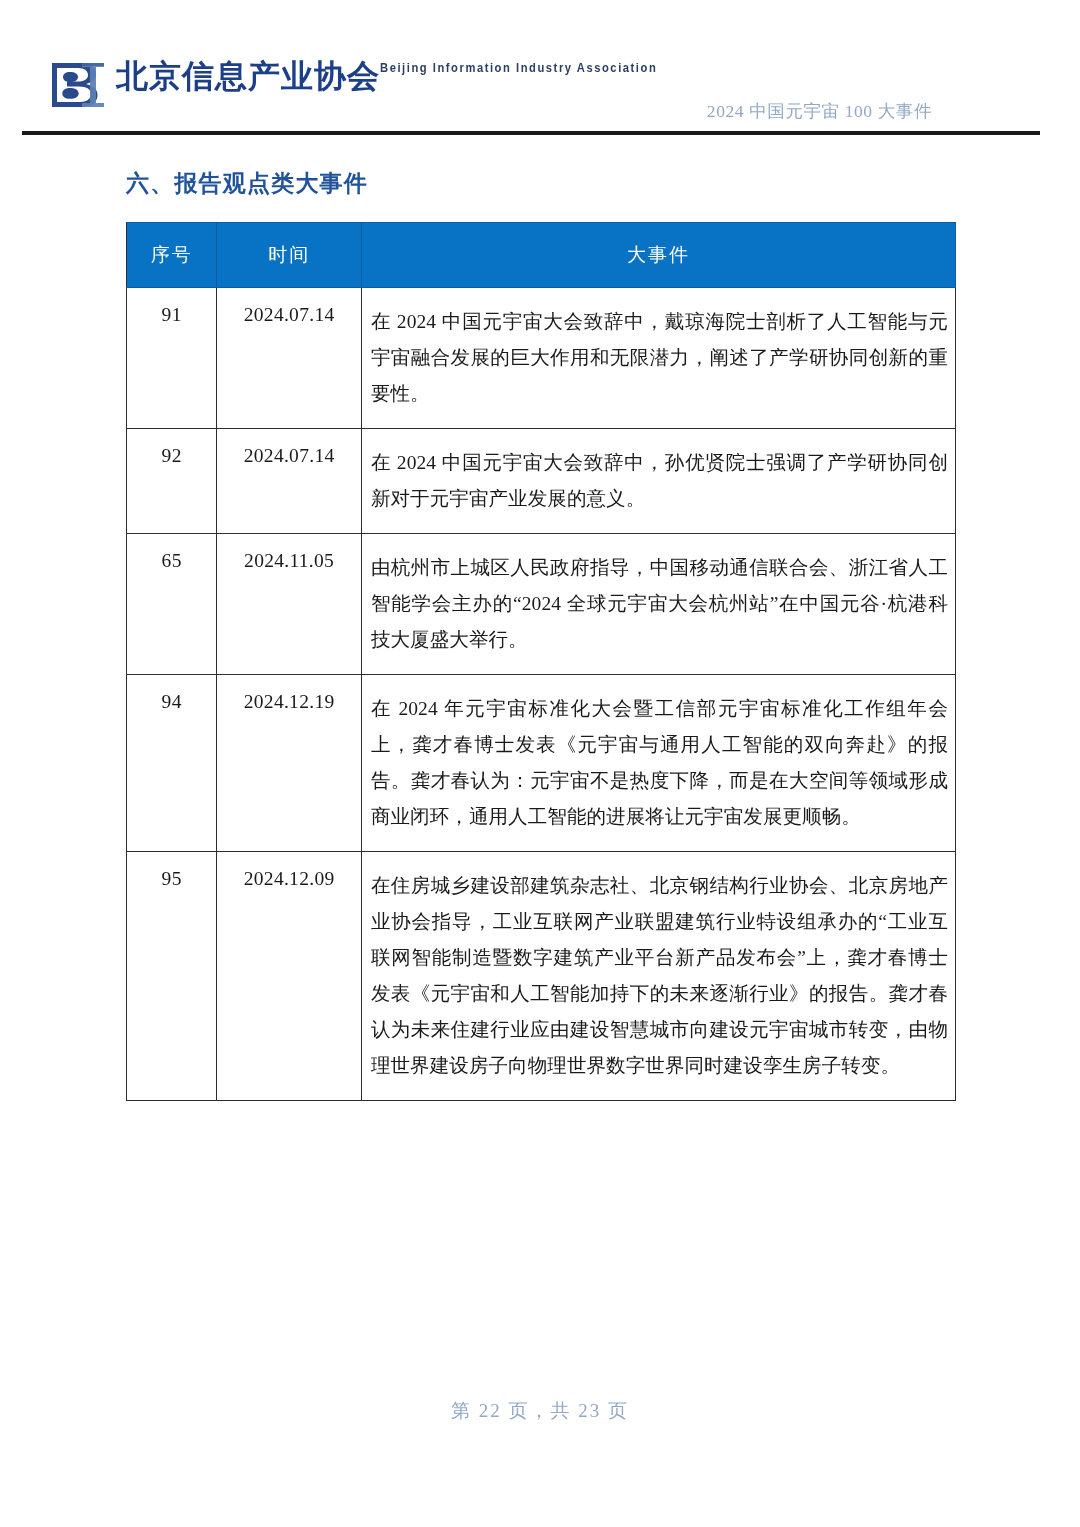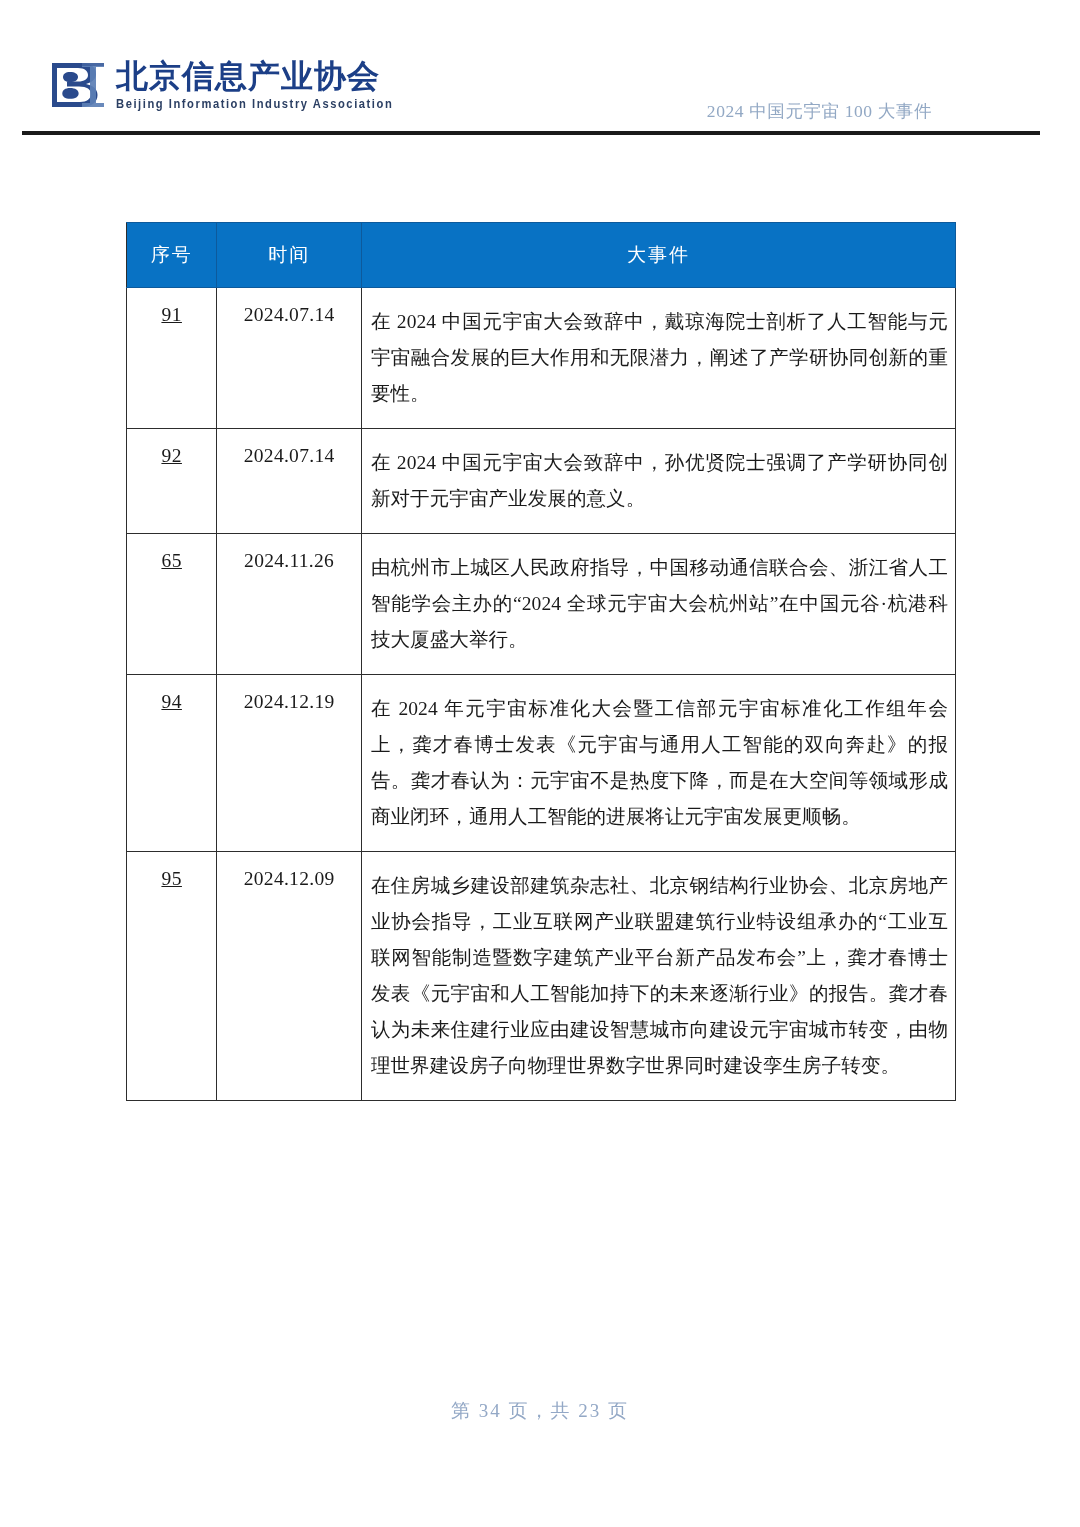--- a/index.html
+++ b/index.html
@@ -43,7 +43,7 @@
   }
   .logo-text {
     display: flex;
-    flex-direction: column;
+    flex-direction: row;
     justify-content: flex-start;
     padding-top: 1px;
   }

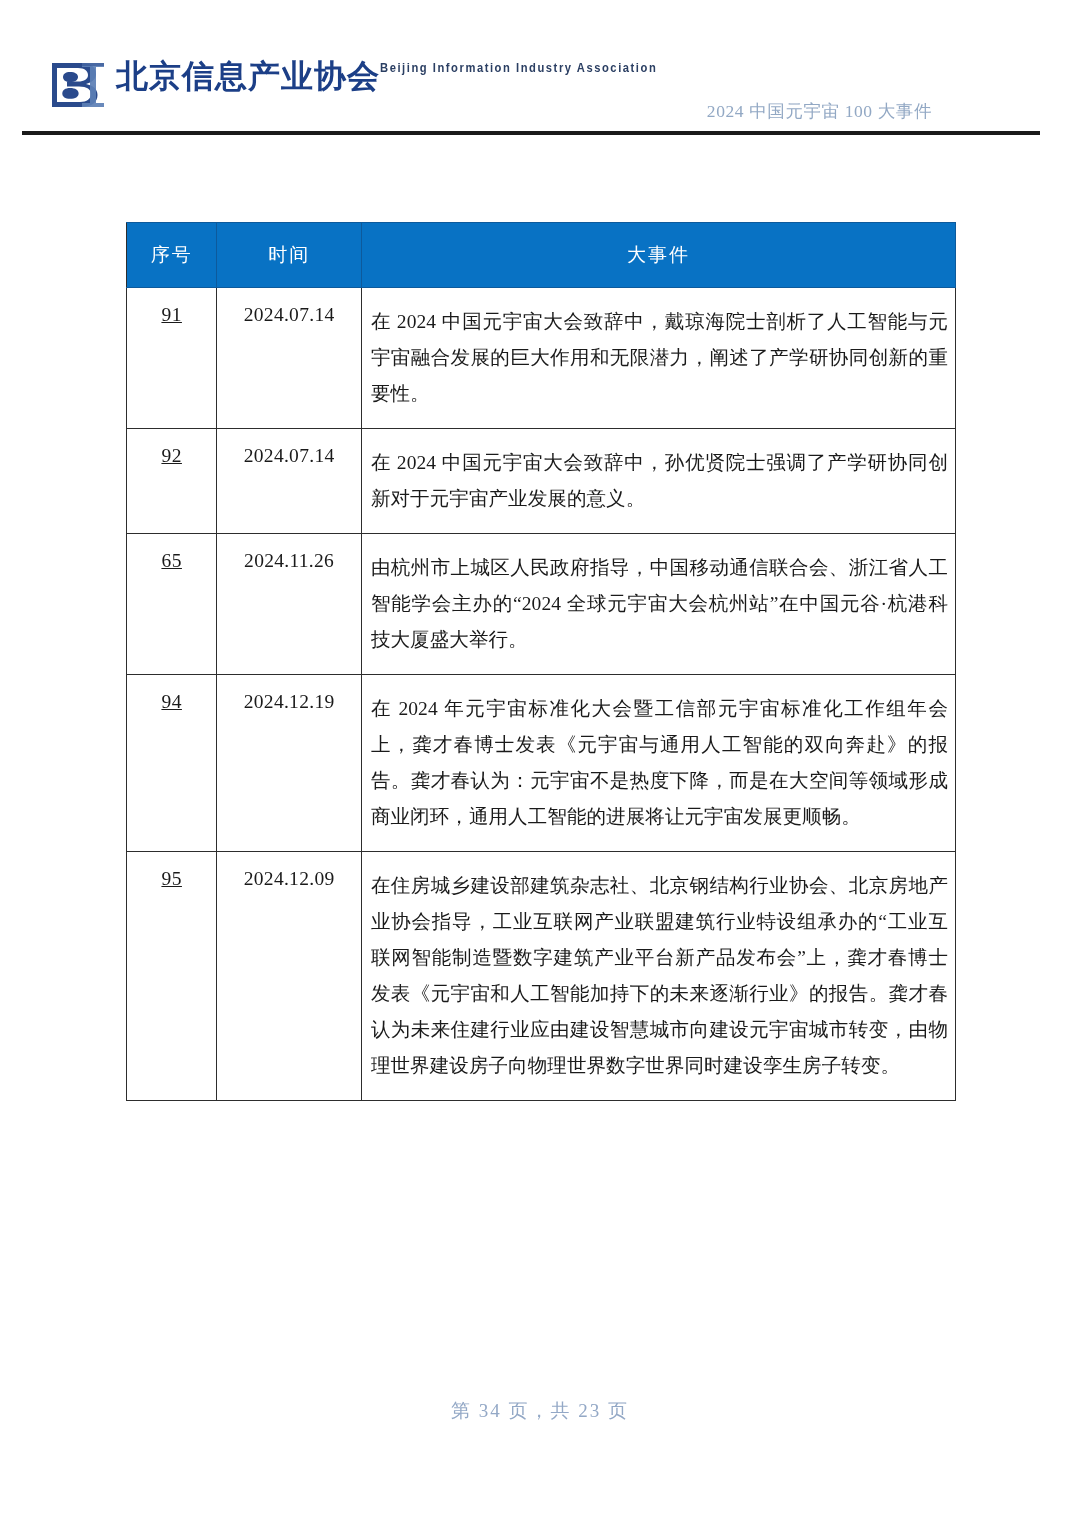--- a/index.html
+++ b/index.html
@@ -200,6 +200,7 @@
     <div class="header-rule"></div>
   </div>
 
+  <div class="section-heading">六、报告观点类大事件</div>
 
   <table class="events-table">
     <thead>

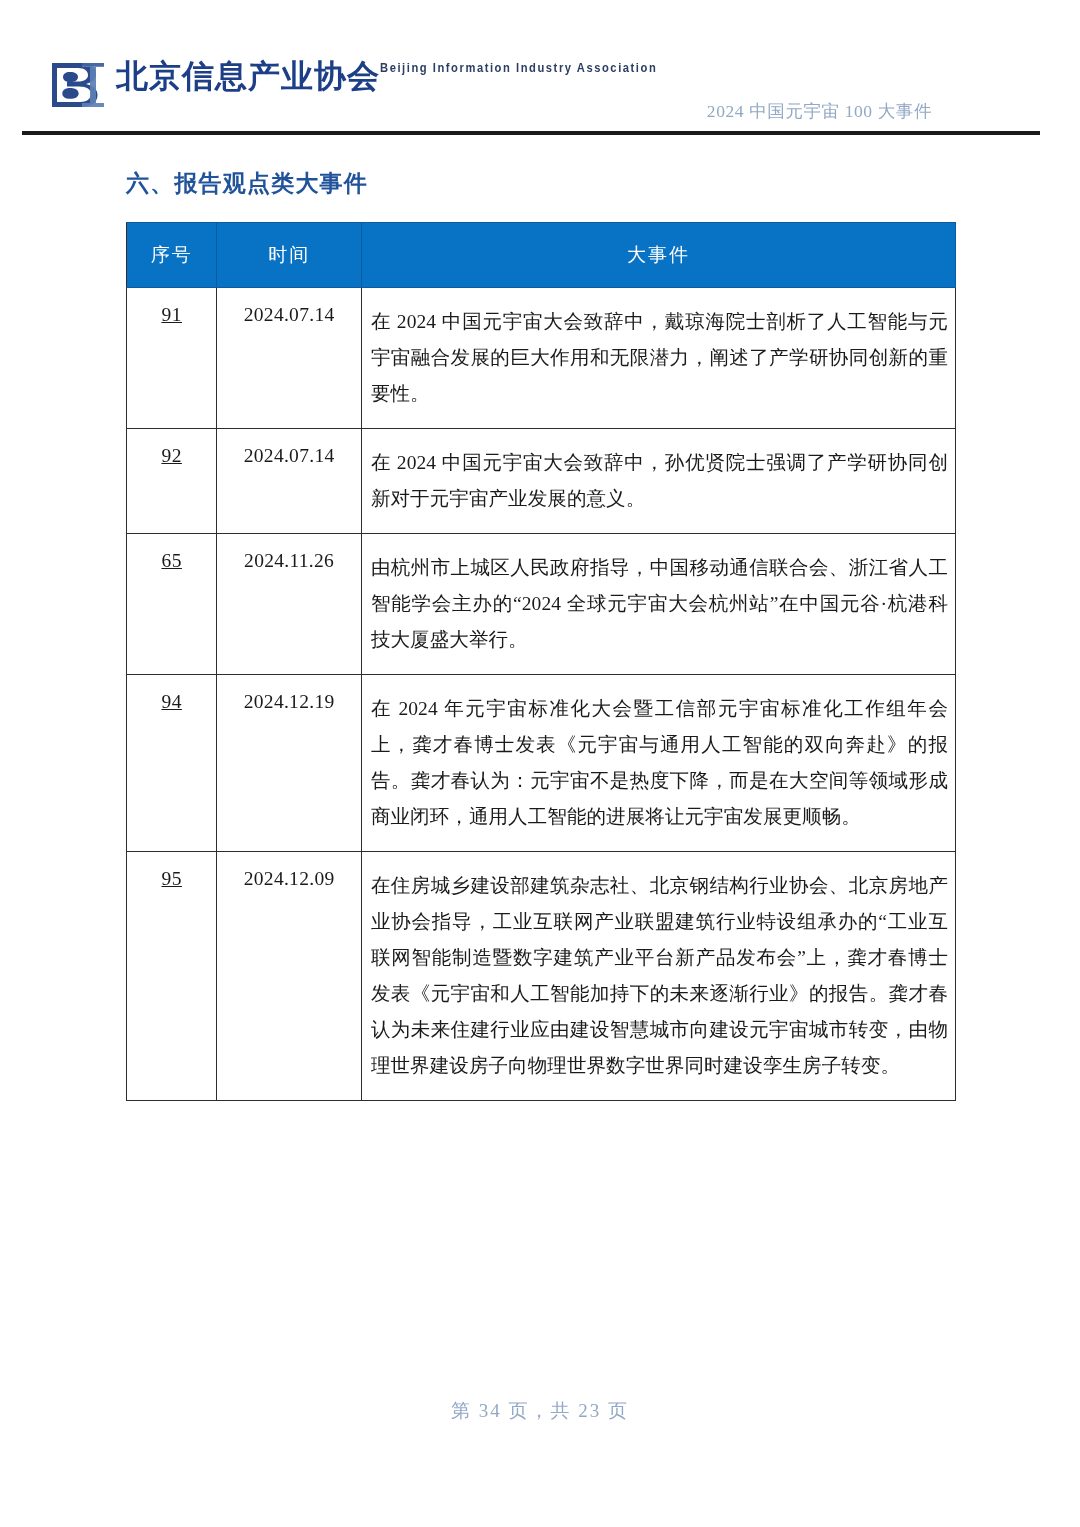--- a/index.html
+++ b/index.html
@@ -142,7 +142,6 @@
   td.cell-no {
     text-align: center;
     letter-spacing: 0.5px;
-    text-decoration: underline;
   }
   td.cell-time {
     text-align: center;

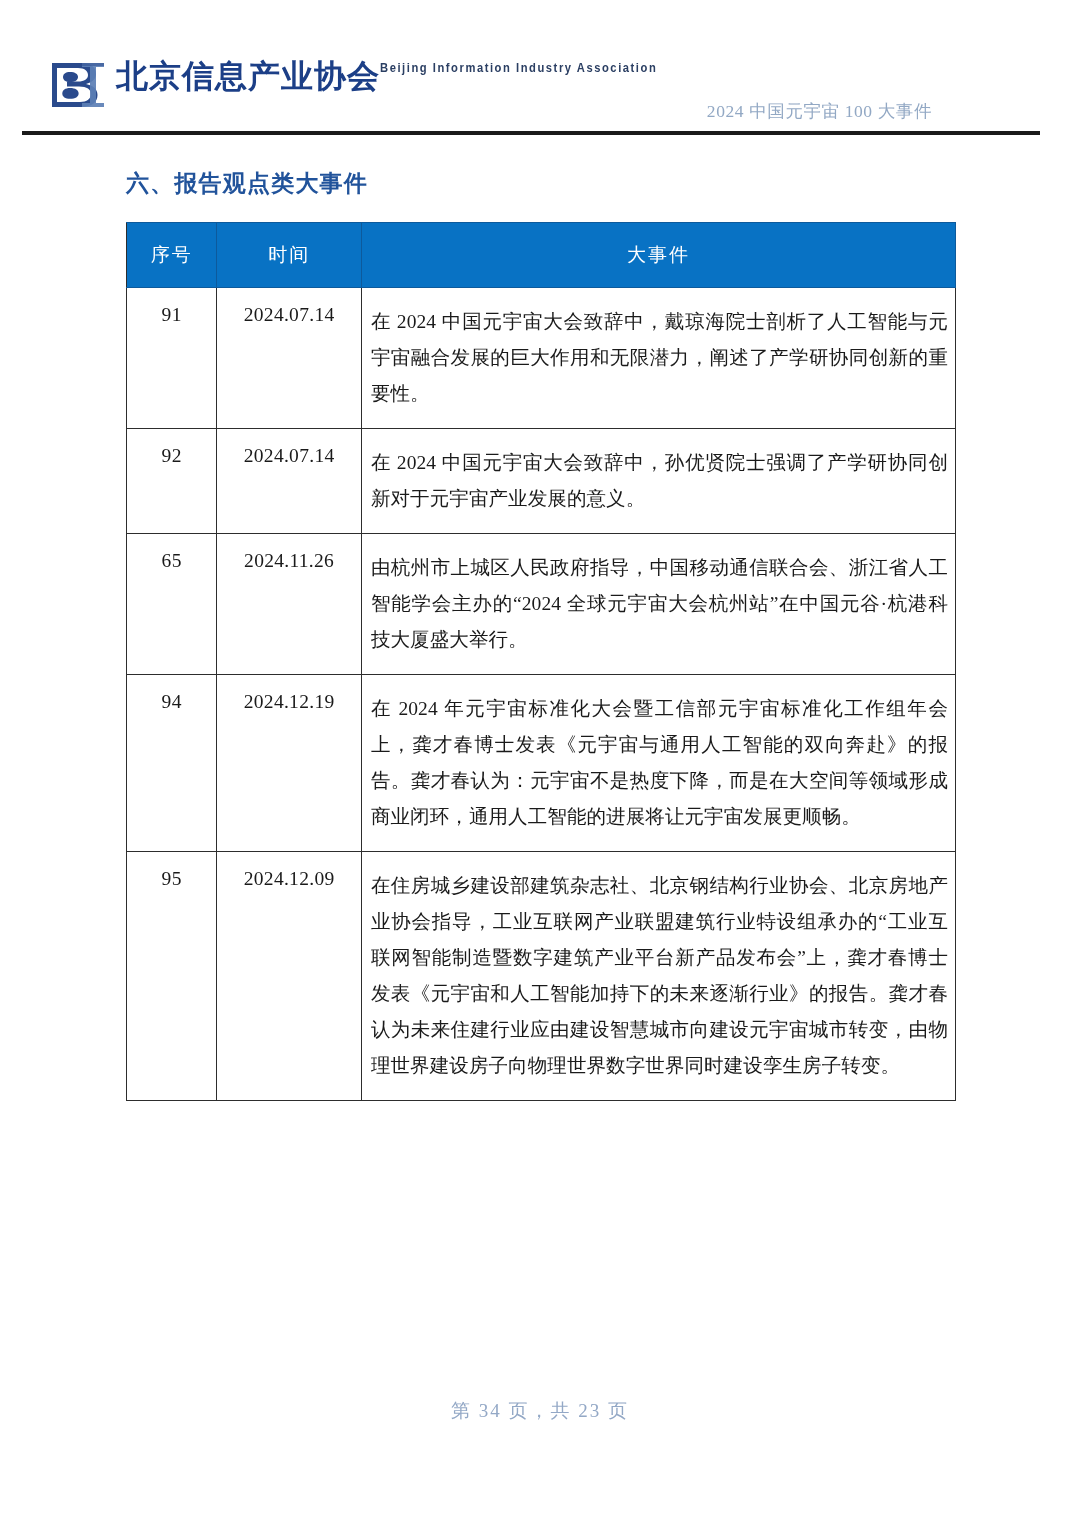--- a/index.html
+++ b/index.html
@@ -226,7 +226,7 @@
       </tr>
       <tr>
         <td class="cell-no">65</td>
-        <td class="cell-time">2024.11.26</td>
+        <td class="cell-time">2024.11.05</td>
         <td class="cell-event">
             <span>由杭州市上城区人民政府指导，中国移动通信联合会、浙江省人工智能学会主办的“2024 全球元宇宙大会杭州站”在中国元谷·杭港科技大厦盛大举行。</span>
           </td>

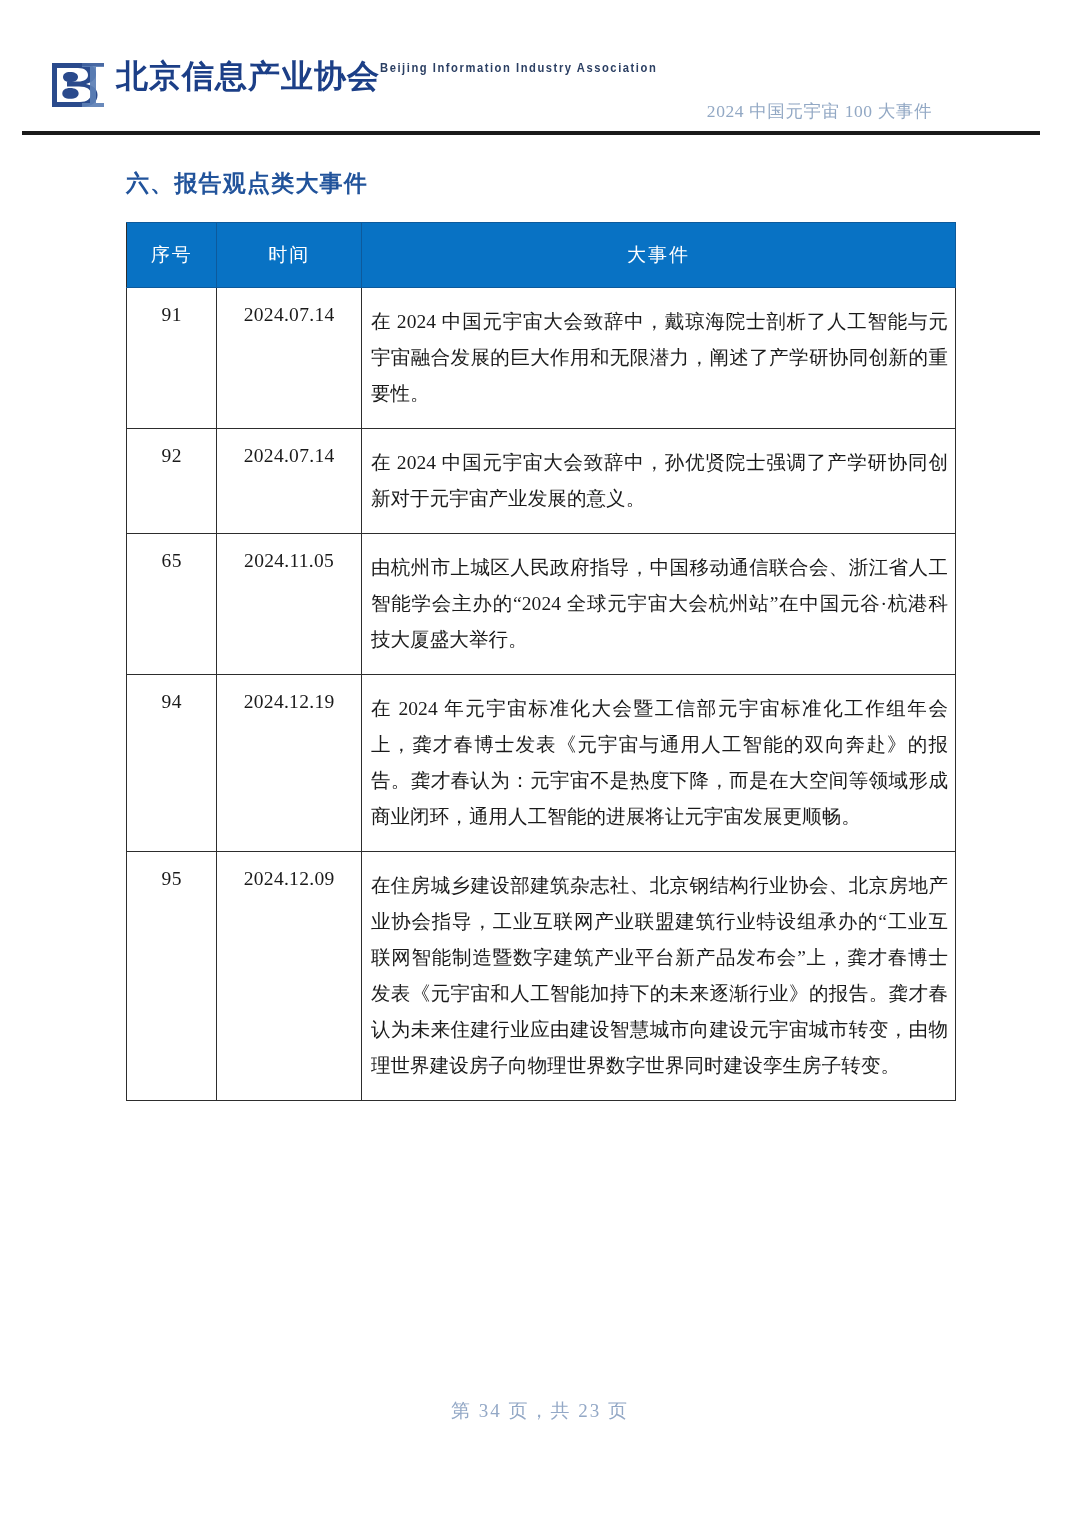--- a/index.html
+++ b/index.html
@@ -248,7 +248,7 @@
     </tbody>
   </table>
 
-  <div class="page-footer">第 34 页，共 23 页</div>
+  <div class="page-footer">第 22 页，共 23 页</div>
 
 </div>
 

